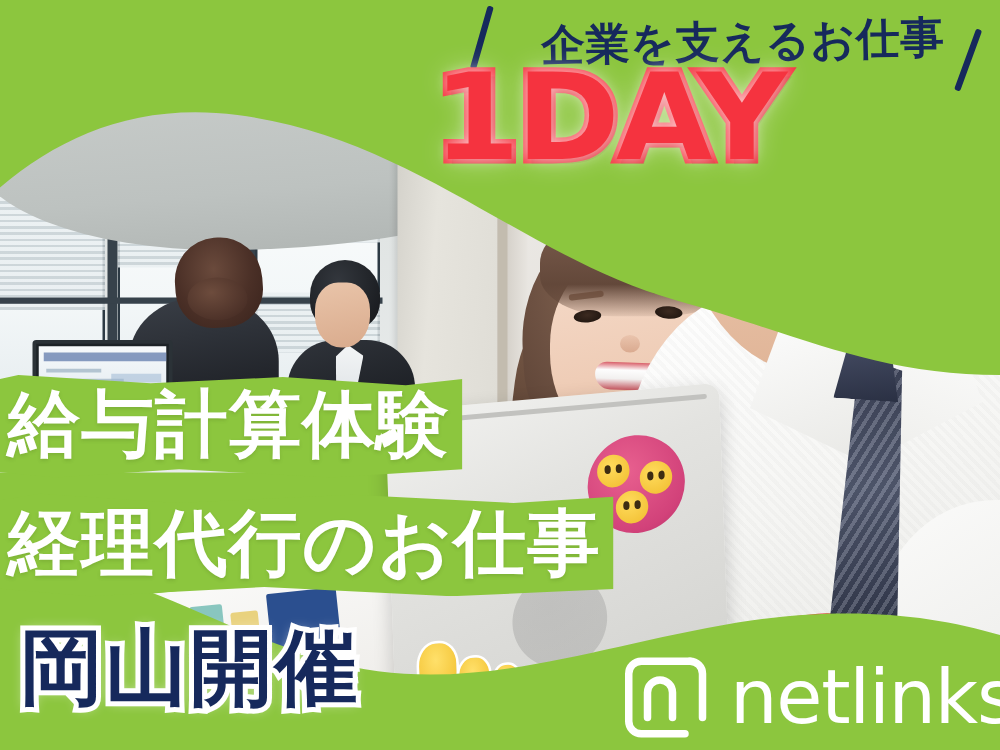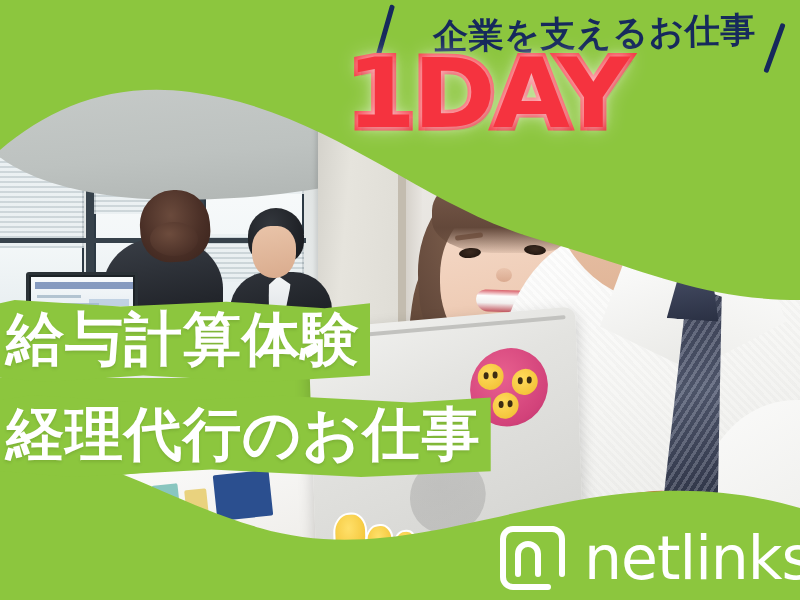--- a/index.html
+++ b/index.html
@@ -539,6 +539,7 @@
     <span class="band-txt">経理代行のお仕事</span>
   </div>
 
+  <div class="okayama">岡山開催</div>
 
   <div class="logo">
     <svg class="logo-mark" viewBox="0 0 72 72" fill="none">

